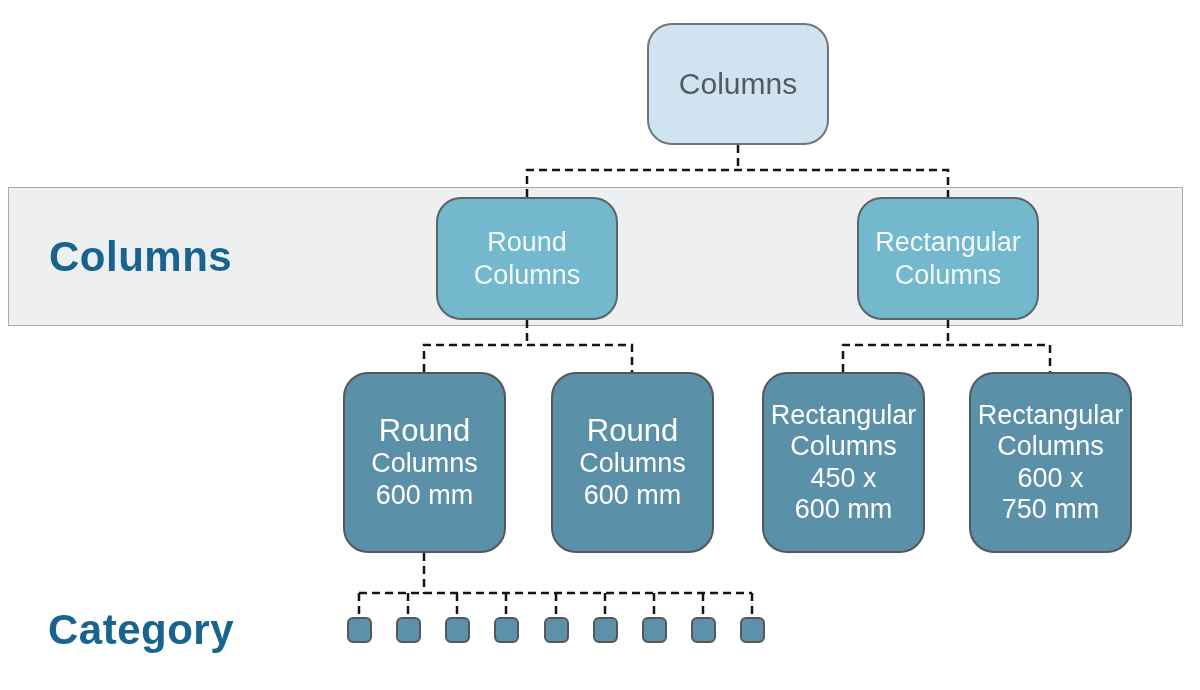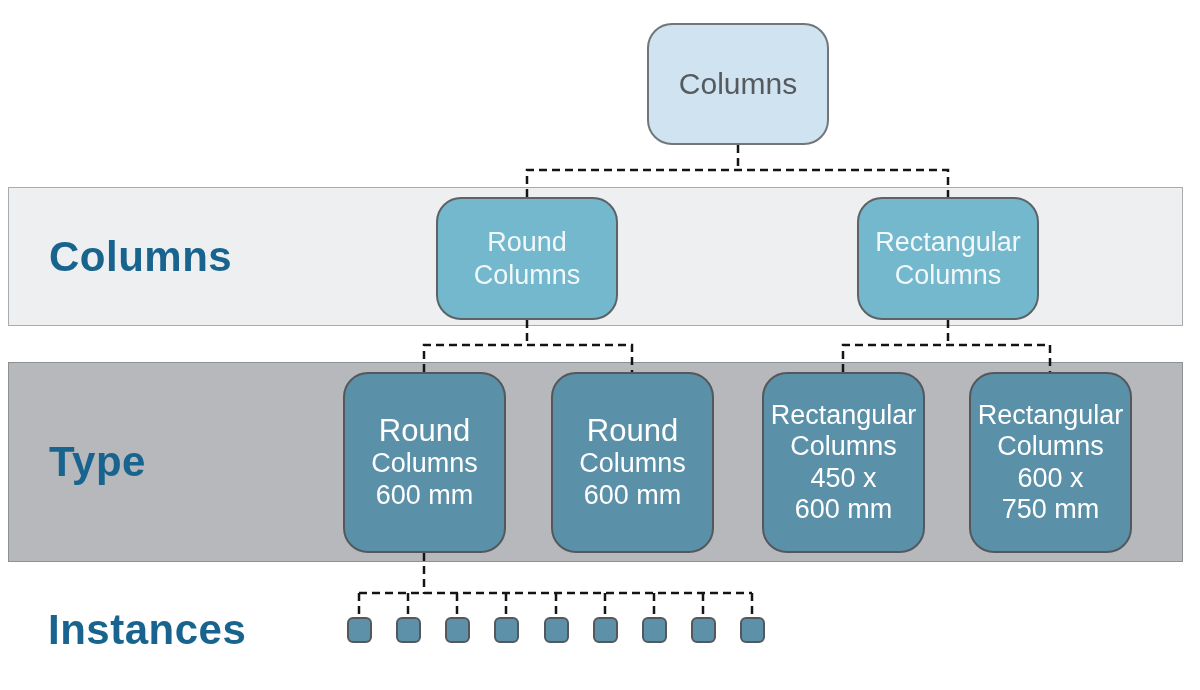--- a/index.html
+++ b/index.html
@@ -72,9 +72,6 @@
   <div class="band band-family">
     <div class="band-label">Columns</div>
   </div>
-  <div class="band band-type">
-    <div class="band-label">Type</div>
-  </div>
   <div class="instances-label">Instances</div>
 
   <svg class="connector-svg" width="1200" height="690" viewBox="0 0 1200 690">

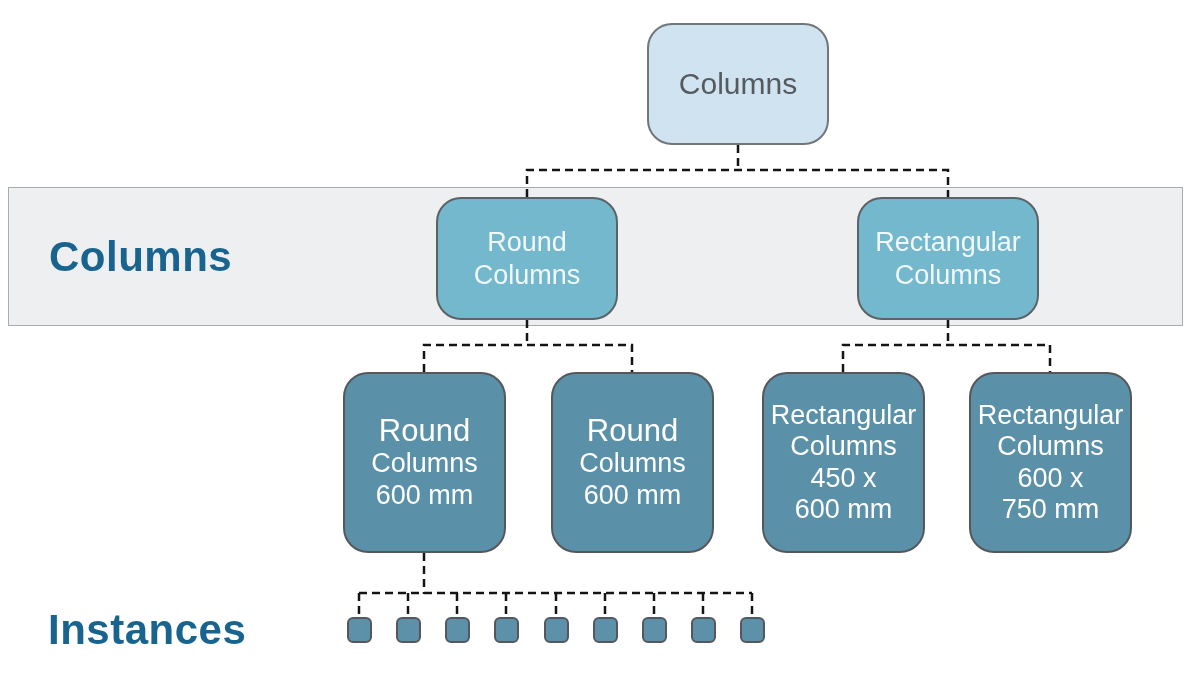--- a/index.html
+++ b/index.html
@@ -72,7 +72,7 @@
   <div class="band band-family">
     <div class="band-label">Columns</div>
   </div>
-  <div class="instances-label">Instances</div>
+  <div class="instances-label">Category</div>
 
   <svg class="connector-svg" width="1200" height="690" viewBox="0 0 1200 690">
     <path d="M738,145 L738,171 M527,197 L527,170 L948,170 L948,197"></path>

